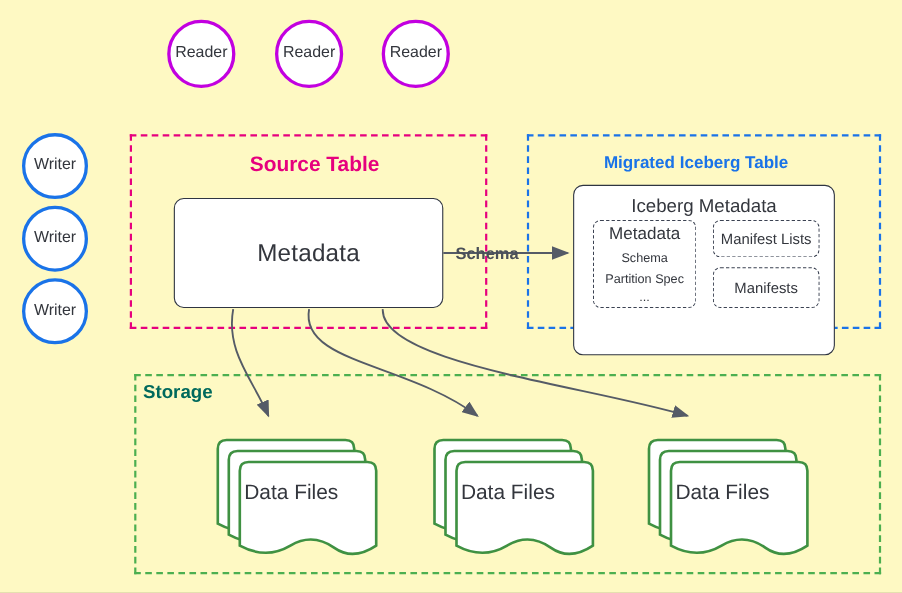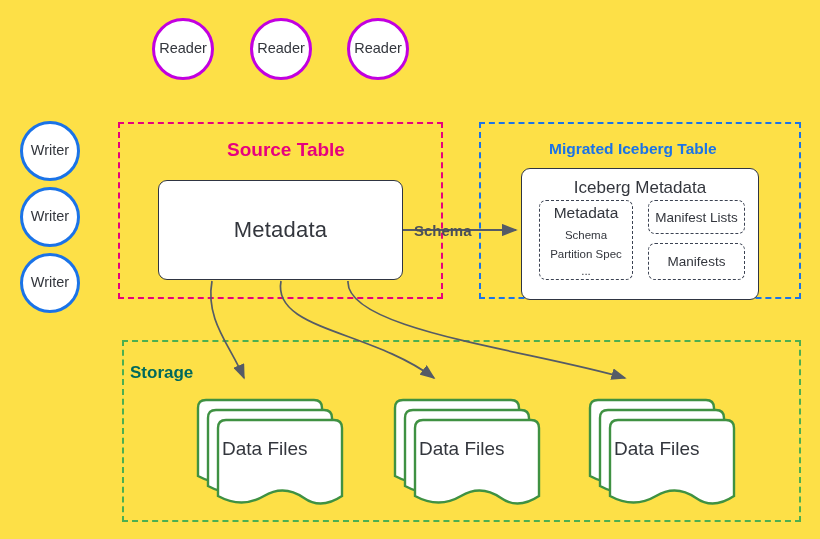--- a/index.html
+++ b/index.html
@@ -14,7 +14,7 @@
     position: relative;
     width: 820px;
     height: 539px;
-    background: #fde047;
+    background: #fef9c3;
     overflow: hidden;
   }
   .abs { position: absolute; }

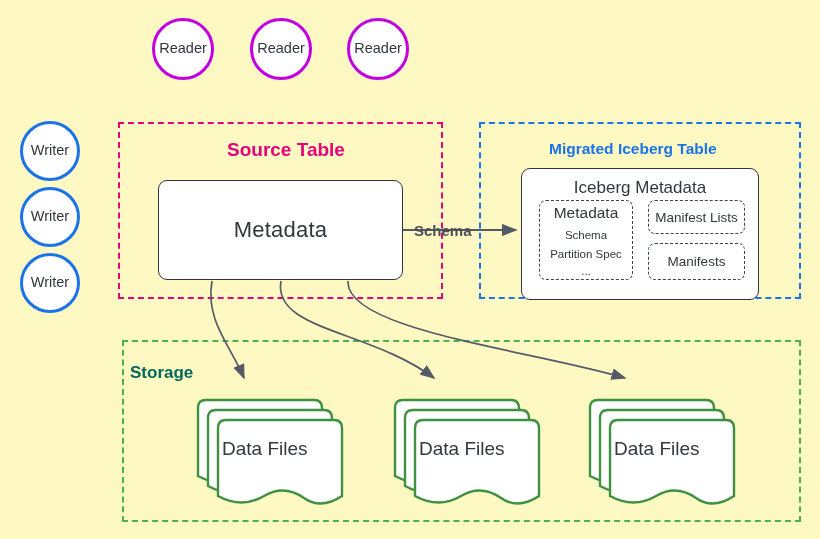--- a/index.html
+++ b/index.html
@@ -163,7 +163,7 @@
   <div class="abs group iceberg" style="left:479px; top:122px; width:322px; height:177px;"></div>
   <div class="group-title title-iceberg" style="left:549px; top:140px;">Migrated Iceberg Table</div>
 
-  <div class="abs wbox" style="left:521px; top:168px; width:238px; height:132px;">
+  <div class="abs wbox" style="left:521px; top:168px; width:238px; height:155px;">
     <div class="ice-head">Iceberg Metadata</div>
 
     <div class="dbox" style="left:17px; top:31px; width:94px; height:80px;">

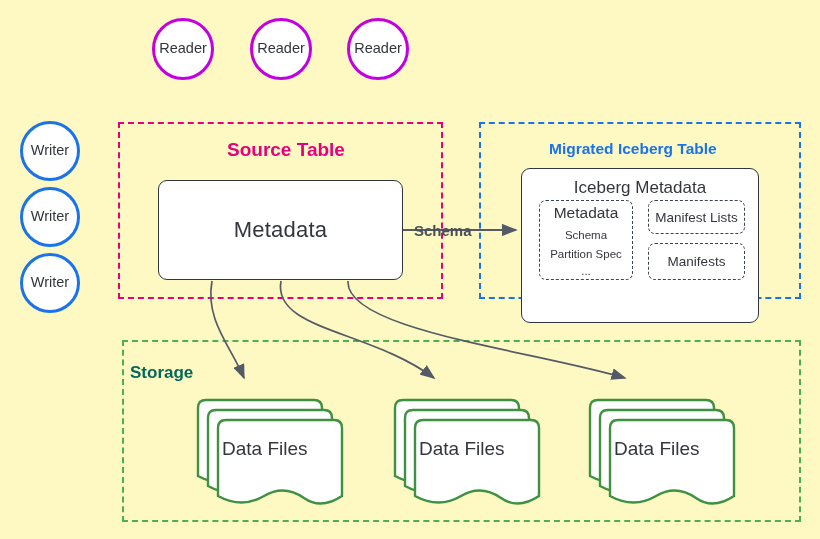--- a/index.html
+++ b/index.html
@@ -183,7 +183,7 @@
   </div>
 
   <div class="abs group storage" style="left:122px; top:340px; width:679px; height:182px;"></div>
-  <div class="group-title title-storage" style="left:130px; top:363px;">Storage</div>
+  <div class="group-title title-storage" style="left:130px; top:347px;">Storage</div>
 
   <div class="stack" style="left:196px; top:398px;">
     <svg width="150" height="105" viewBox="0 0 150 105" aria-hidden="true">

